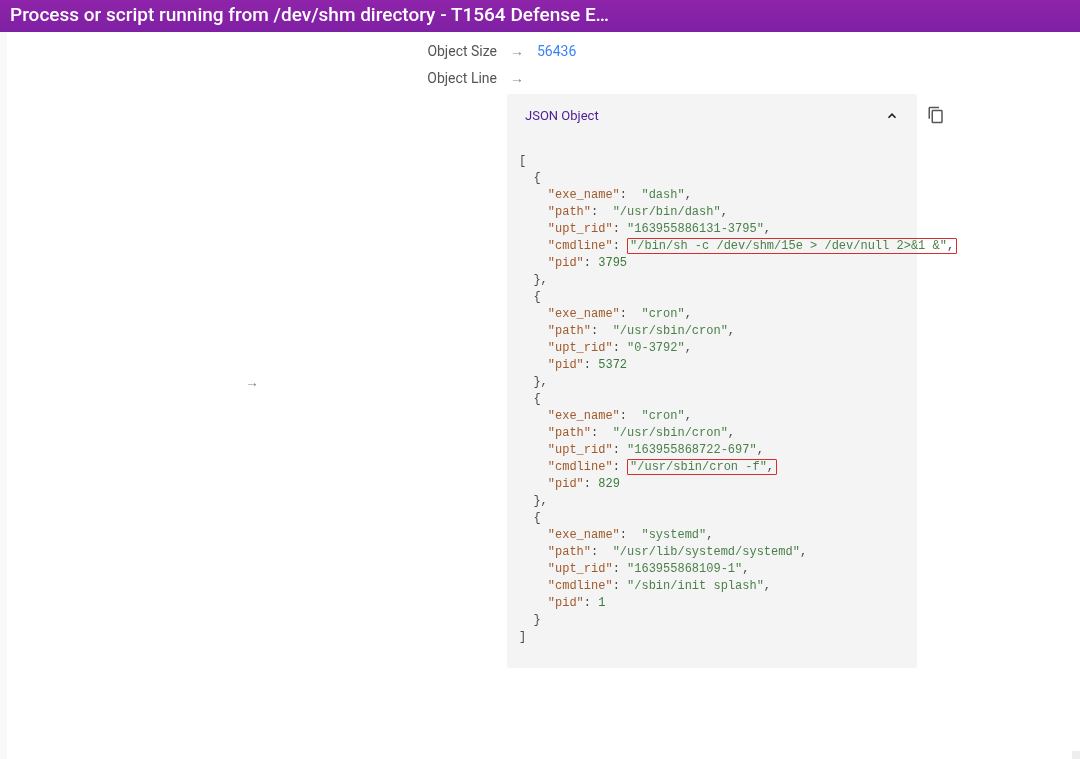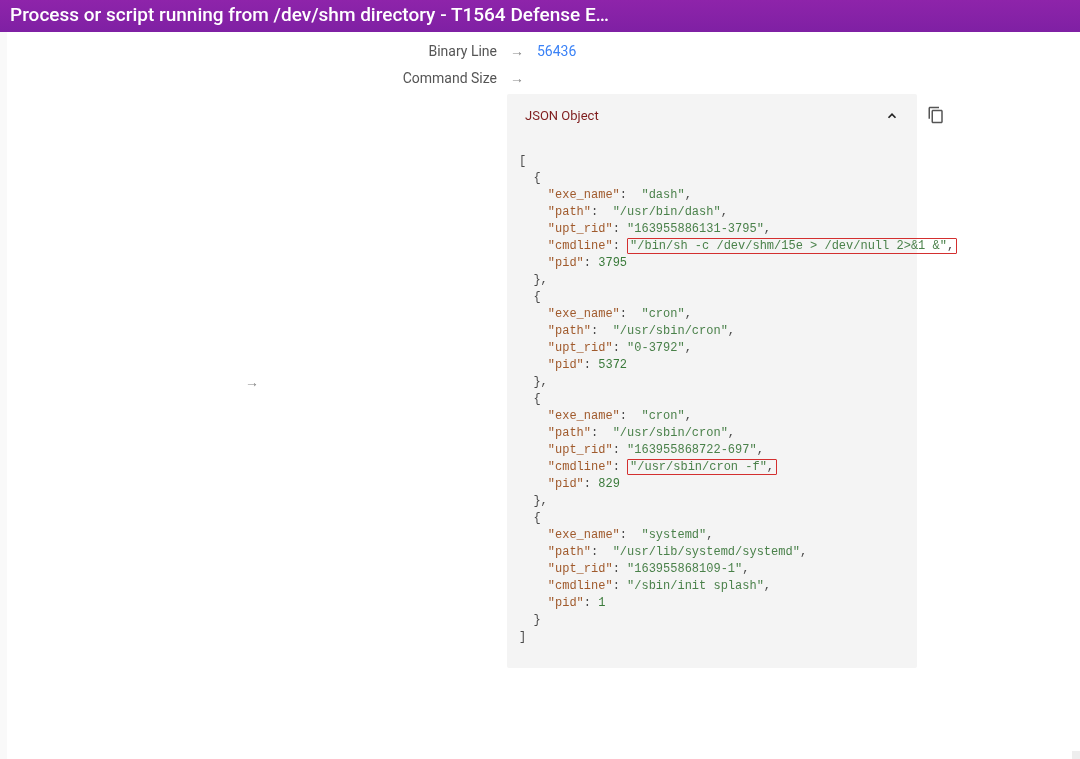--- a/index.html
+++ b/index.html
@@ -137,7 +137,7 @@
 <div class="content-area">
 
   <div class="field-row">
-    <div class="field-label">Binary Line</div>
+    <div class="field-label">Object Size</div>
     <div class="field-arrow">→</div>
     <div class="field-value">56436</div>
   </div>

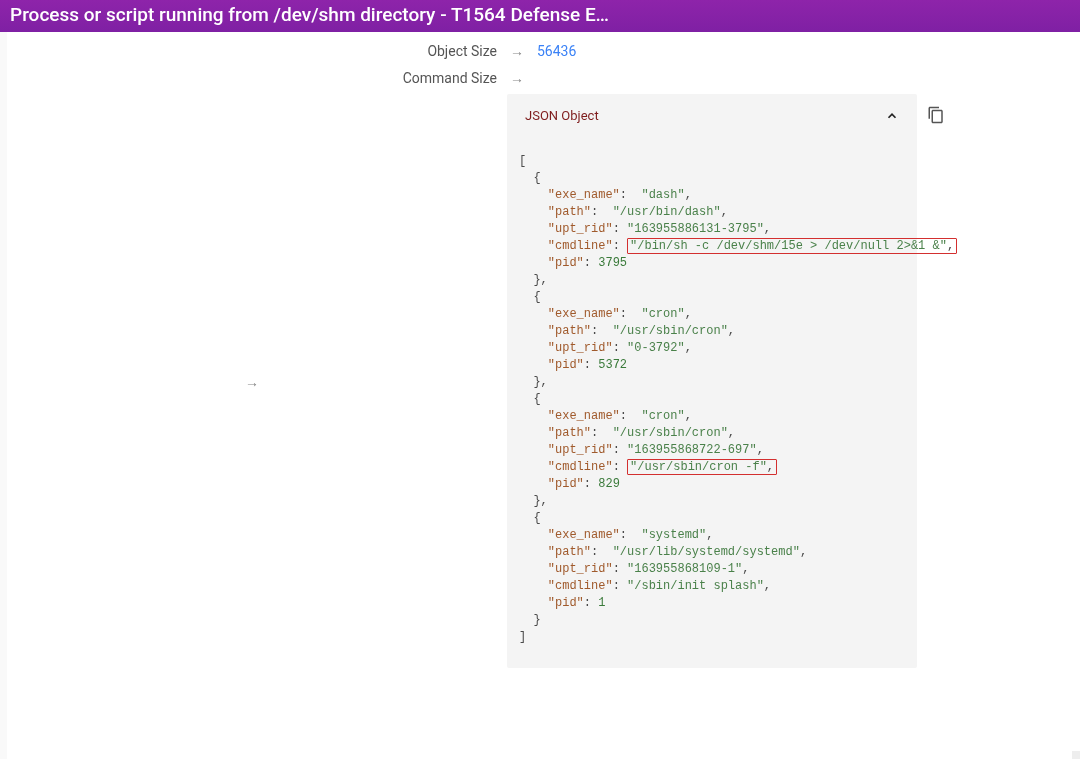--- a/index.html
+++ b/index.html
@@ -143,7 +143,7 @@
   </div>
 
   <div class="field-row">
-    <div class="field-label">Command Size</div>
+    <div class="field-label">Object Line</div>
     <div class="field-arrow">→</div>
   </div>
 

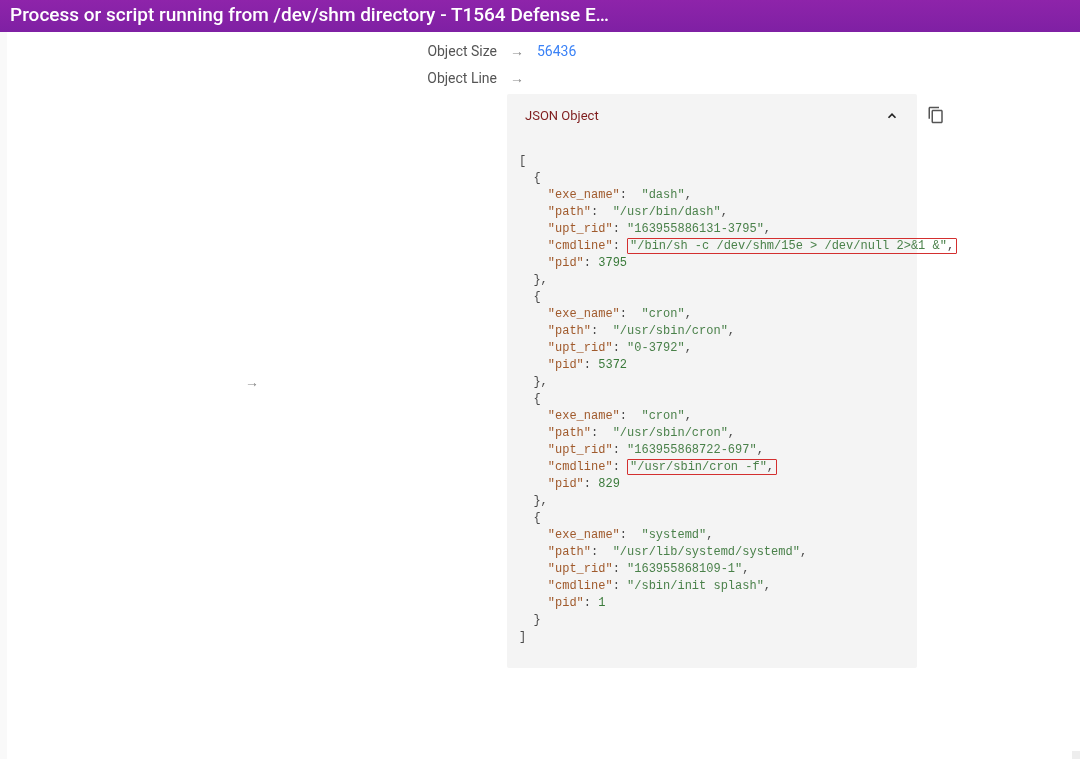--- a/index.html
+++ b/index.html
@@ -77,7 +77,7 @@
       align-items: center;
       padding: 14px 18px 12px 18px;
       font-size: 13px;
-      color: #7f1d1d;
+      color: #4c1d95;
     }
     .chevron-up {
       width: 14px;

